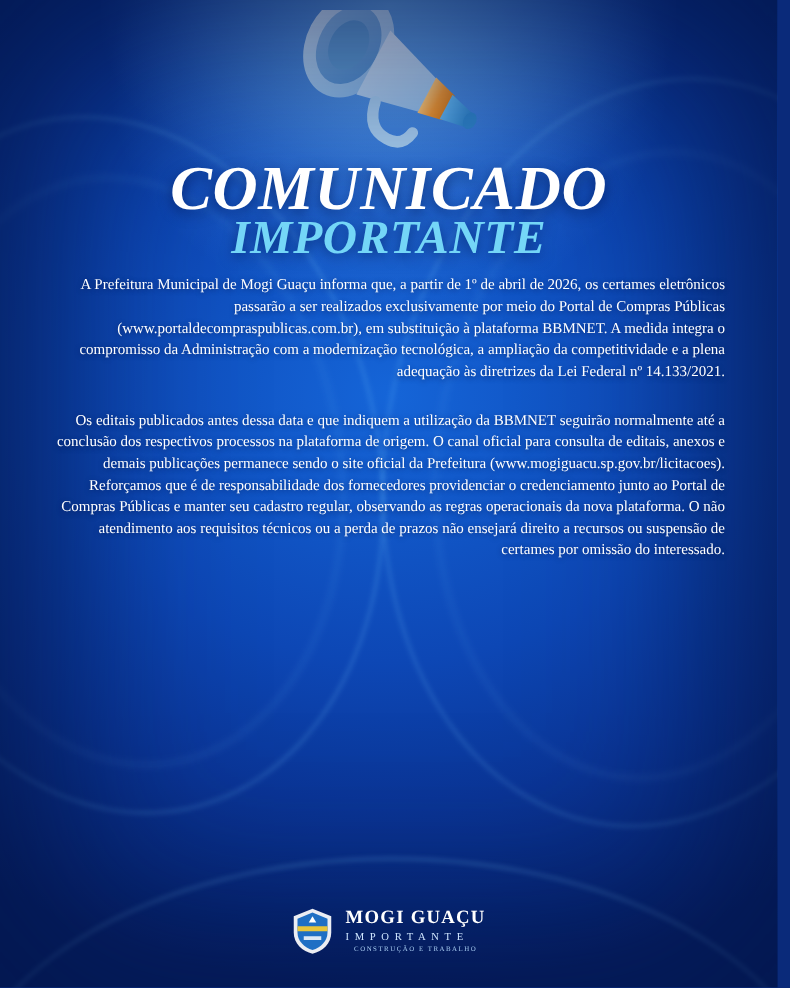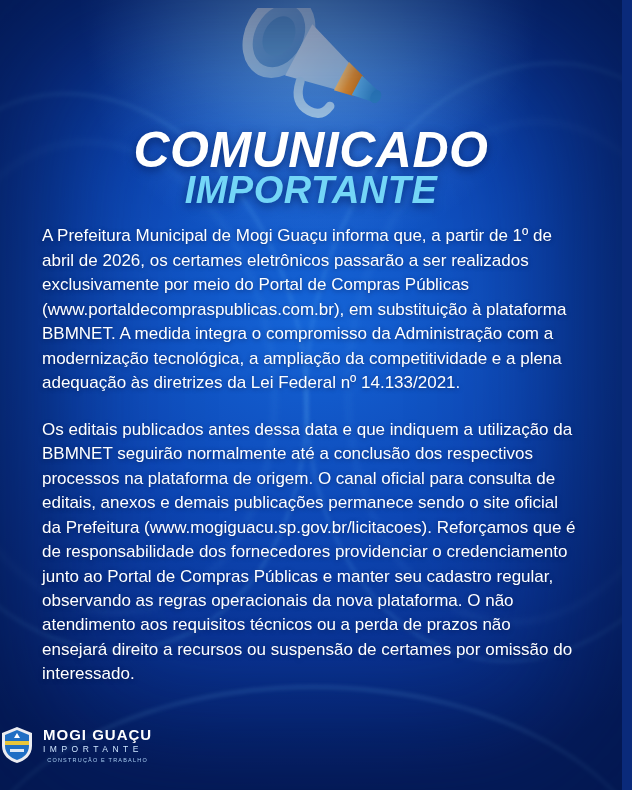--- a/index.html
+++ b/index.html
@@ -16,7 +16,7 @@
       radial-gradient(ellipse 60% 40% at 50% 8%, rgba(90,170,255,0.55) 0%, rgba(90,170,255,0.0) 60%),
       radial-gradient(ellipse 90% 60% at 50% 40%, #1565d8 0%, #0d47b5 45%, #0a3596 70%, #06216b 100%),
       linear-gradient(180deg, #0b3ea8 0%, #0a47bb 35%, #0a3a9e 70%, #062a7d 100%);
-    font-family: Liberation Sans, sans-serif;
+    font-family: Liberation Serif, serif;
     color: #ffffff;
   }
   

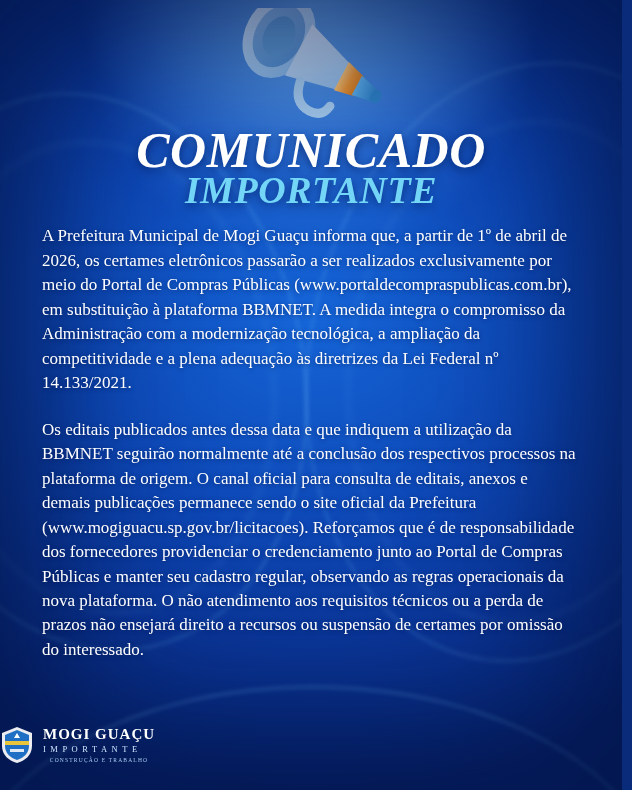--- a/index.html
+++ b/index.html
@@ -109,8 +109,8 @@
   }
 
   .body-text {
-    text-align: left;
-    font-size: 17px;
+    text-align: right;
+    font-size: 12px;
     line-height: 1.44;
     color: #ffffff;
     text-shadow: 0 1px 4px rgba(0,20,70,0.55);

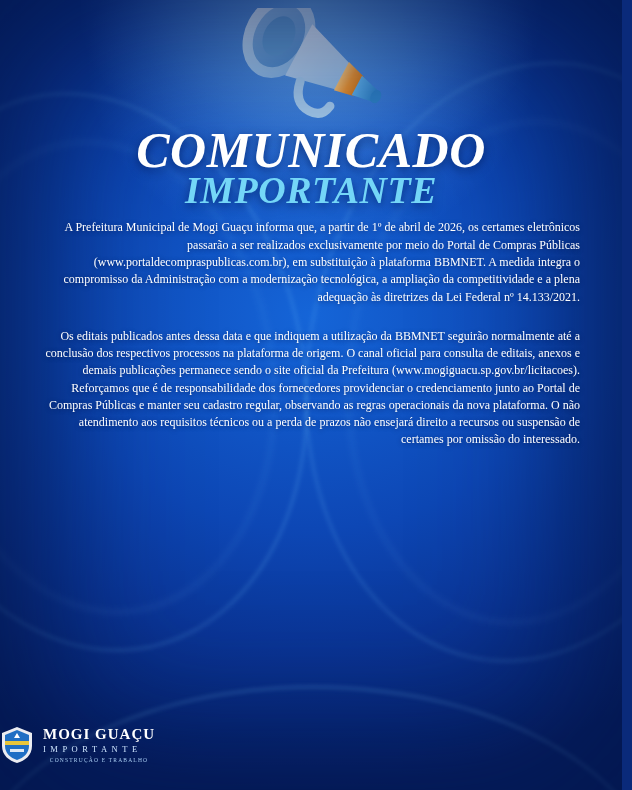--- a/index.html
+++ b/index.html
@@ -123,6 +123,7 @@
     bottom: 26px;
     display: flex;
     flex-direction: column;
+    align-items: center;
     z-index: 5;
   }
   .brand-row {

